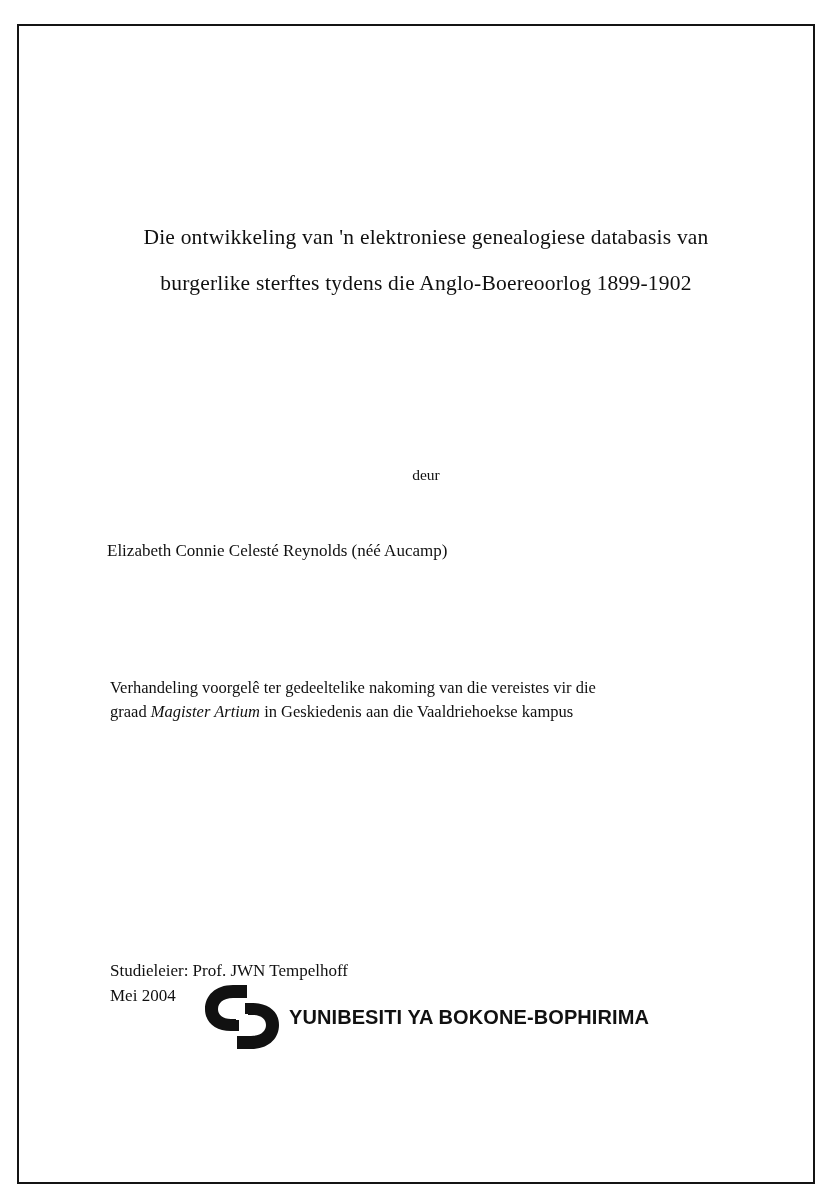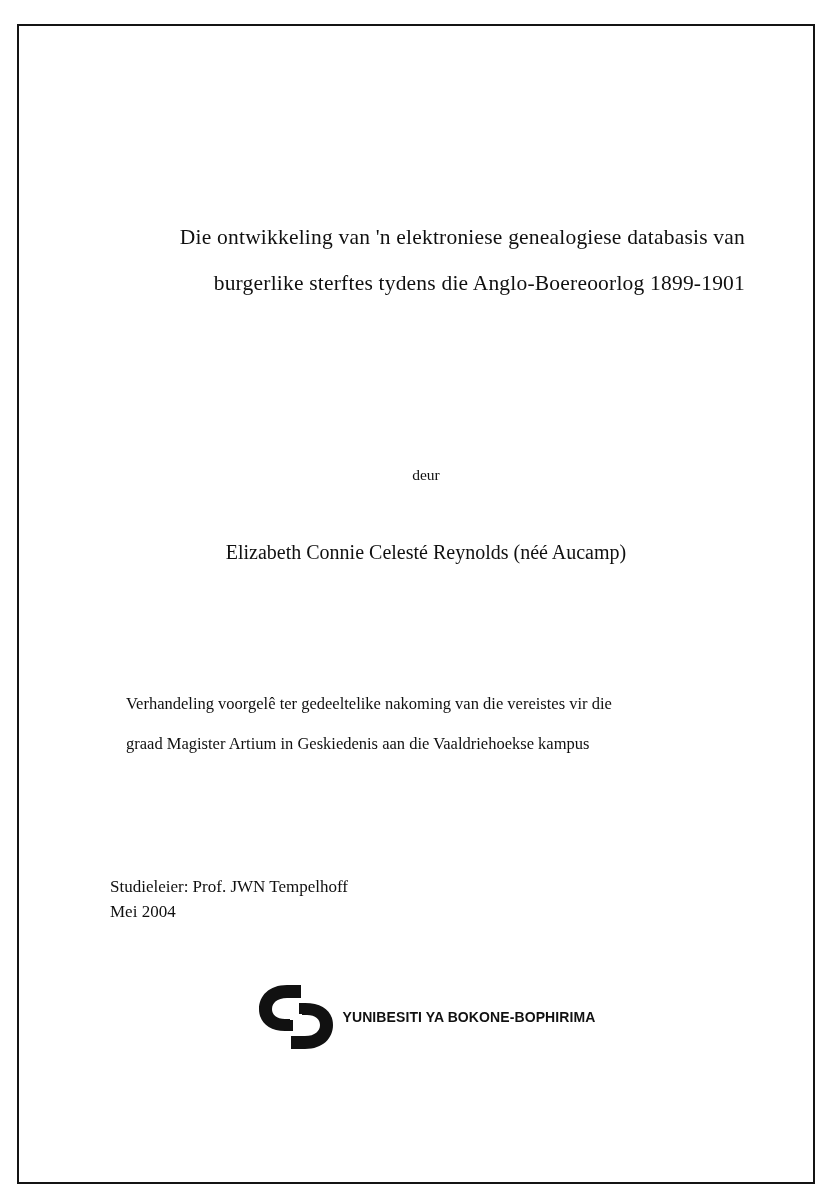--- a/index.html
+++ b/index.html
@@ -44,7 +44,7 @@
     top: 188px;
     left: 0;
     width: 638px;
-    text-align: right;
+    text-align: center;
   }
   .title-line {
     font-size: 21.5px;

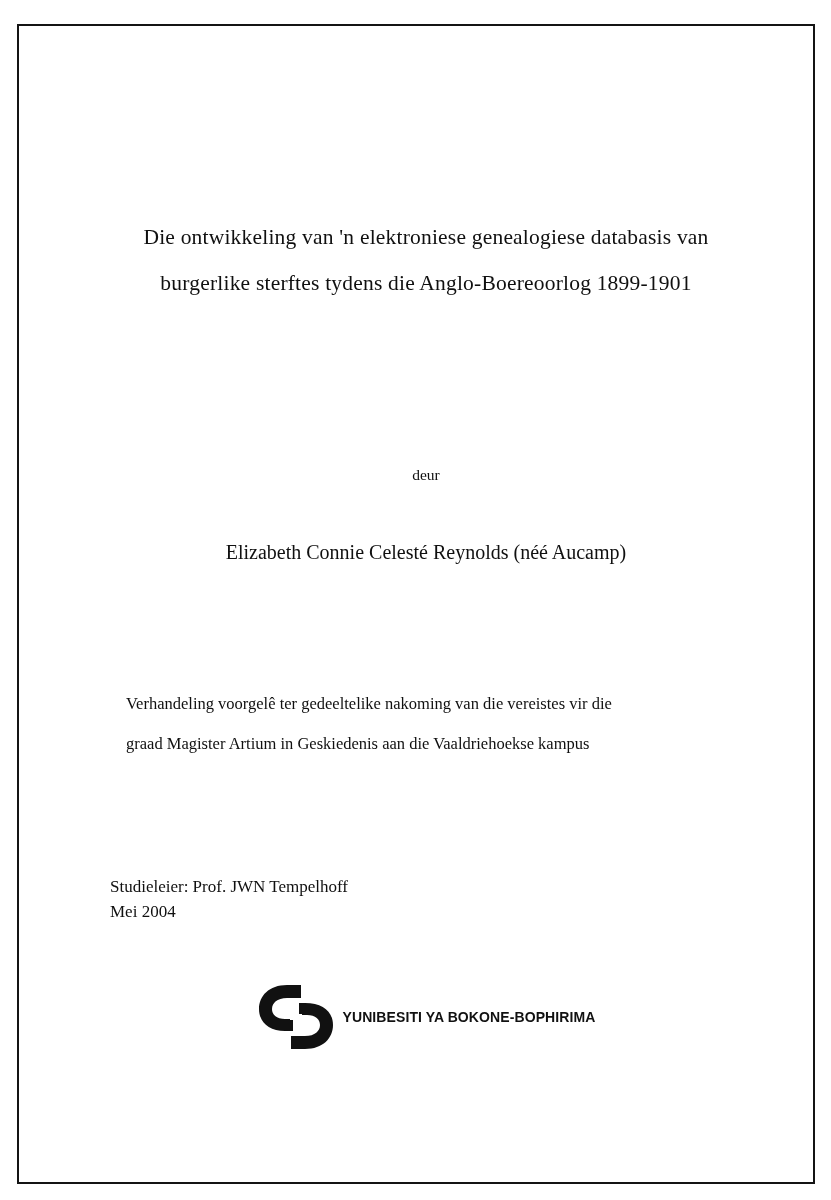--- a/index.html
+++ b/index.html
@@ -134,7 +134,7 @@
 
       <div class="title-block">
         <div class="title-line">Die ontwikkeling van 'n elektroniese genealogiese databasis van</div>
-        <div class="title-line">burgerlike sterftes tydens die Anglo-Boereoorlog 1899-1901</div>
+        <div class="title-line">burgerlike sterftes tydens die Anglo-Boereoorlog 1899-1902</div>
       </div>
 
       <div class="byline-label">deur</div>

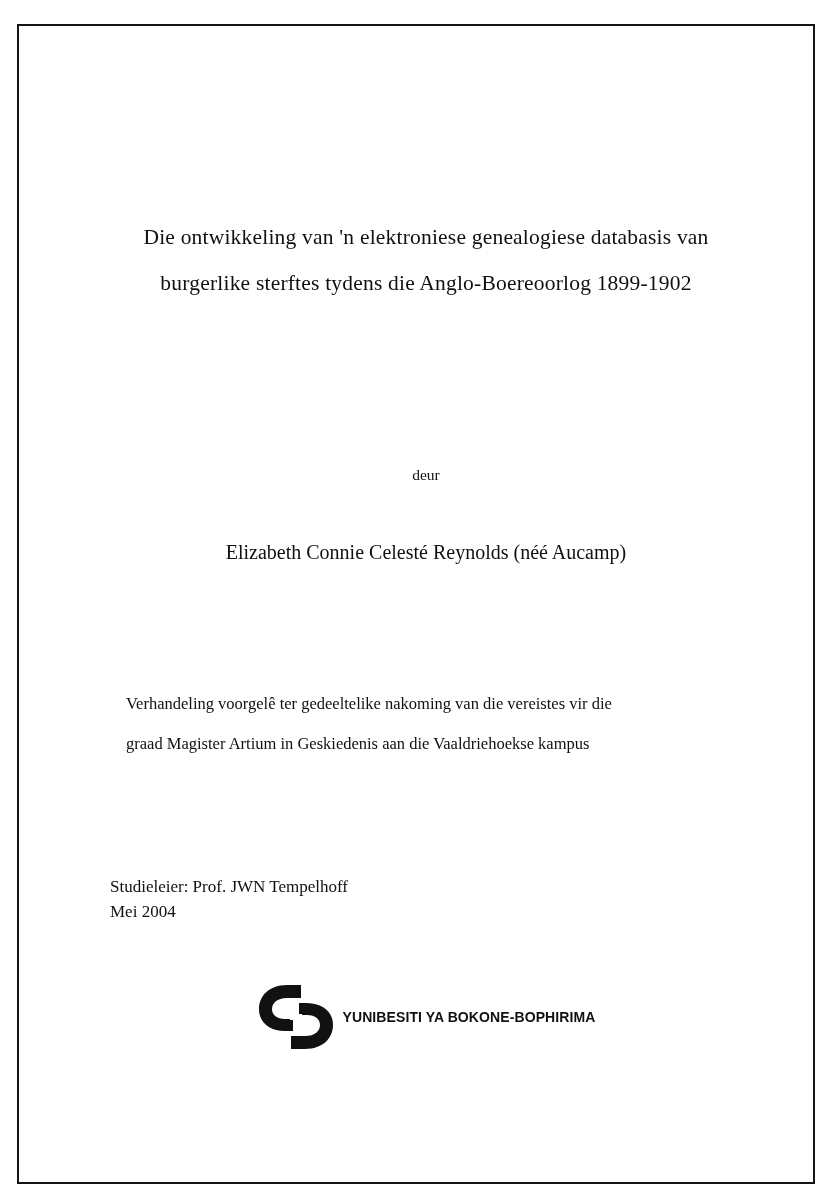--- a/index.html
+++ b/index.html
@@ -65,8 +65,8 @@
     top: 515px;
     left: 0;
     width: 638px;
-    text-align: center;
-    font-size: 20px;
+    text-align: left;
+    font-size: 17px;
   }
   .statement {
     position: absolute;

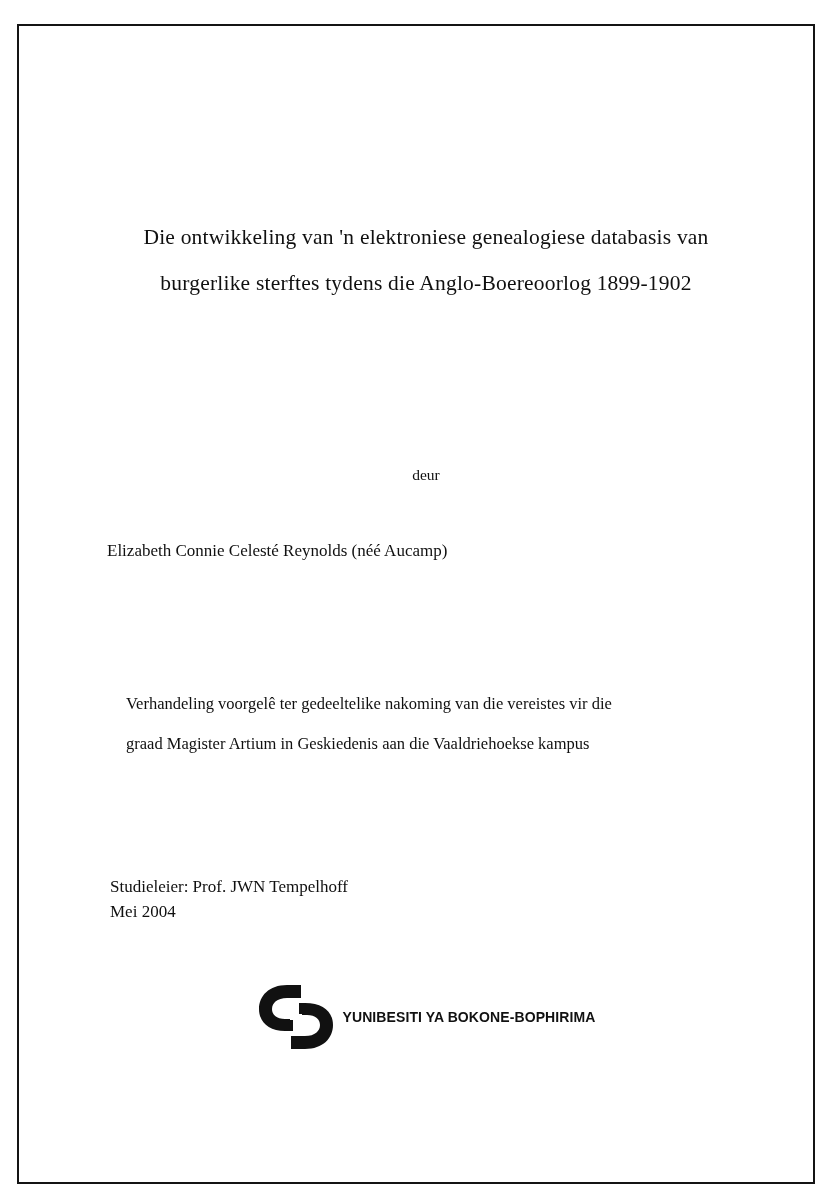--- a/index.html
+++ b/index.html
@@ -77,7 +77,7 @@
     line-height: 23.5px;
   }
   .statement p {
-    margin: 16px;
+    margin: 0;
   }
   .statement .justify {
     text-align: justify;

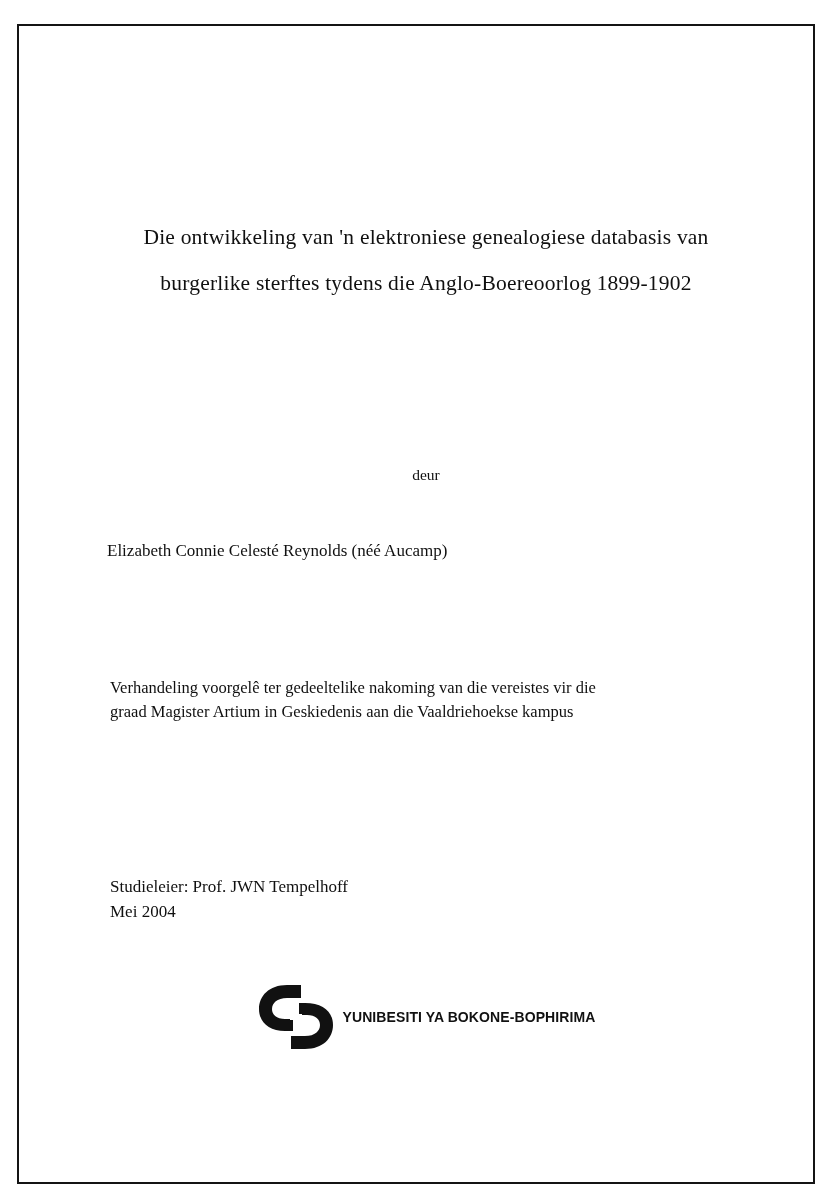--- a/index.html
+++ b/index.html
@@ -84,6 +84,7 @@
     text-justify: inter-word;
   }
   .italic {
+    font-style: italic;
   }
   .supervisor-block {
     position: absolute;

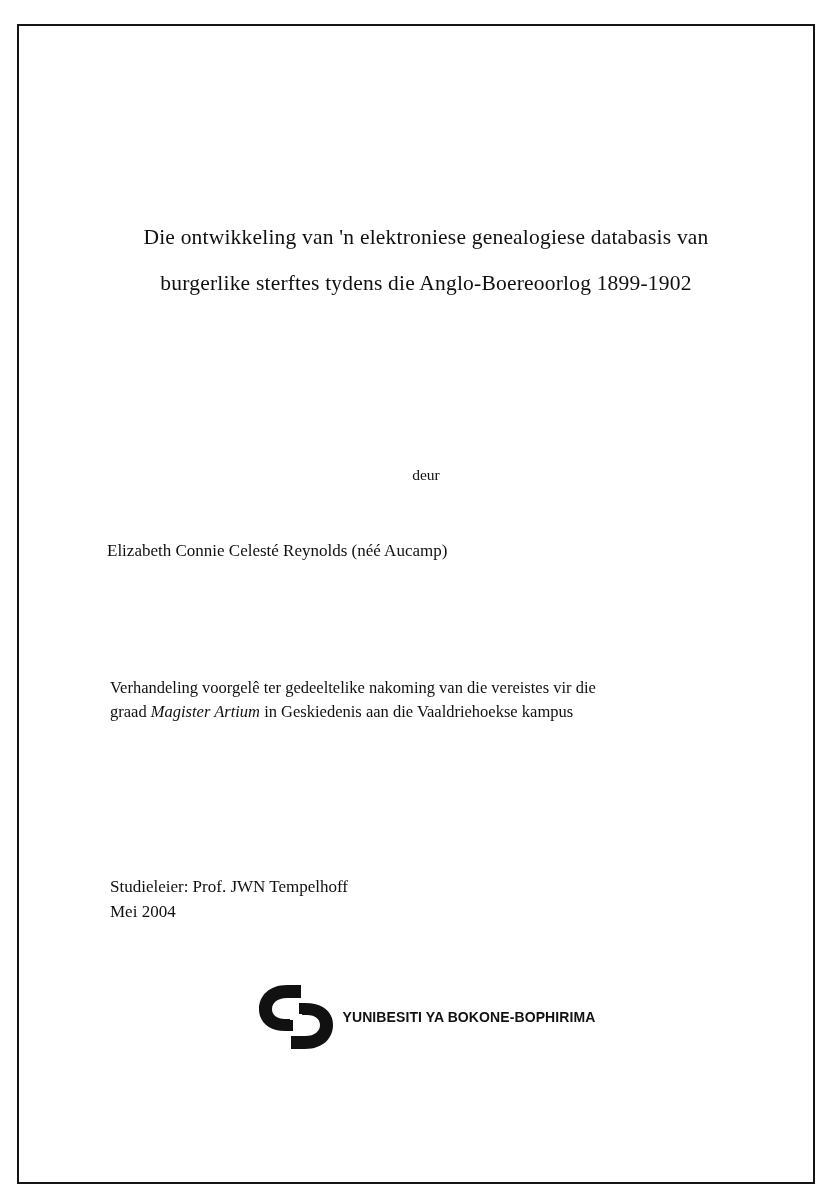--- a/index.html
+++ b/index.html
@@ -88,7 +88,7 @@
   }
   .supervisor-block {
     position: absolute;
-    top: 848px;
+    top: 932px;
     left: 3px;
     width: 500px;
     font-size: 17px;

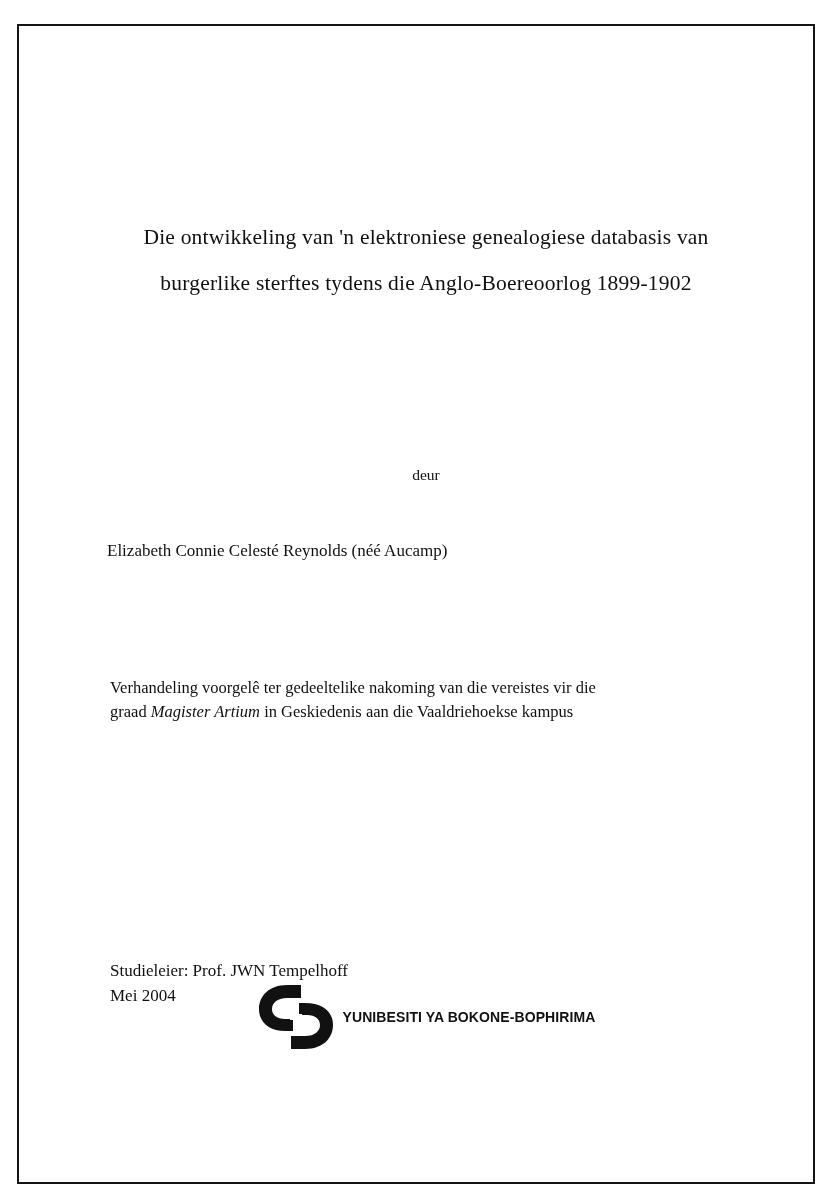--- a/index.html
+++ b/index.html
@@ -118,7 +118,7 @@
   }
   .logo-text {
     font-family: "Liberation Sans", sans-serif;
-    font-size: 14px;
+    font-size: 20px;
     line-height: 19px;
     font-weight: 700;
     letter-spacing: 0.1px;

